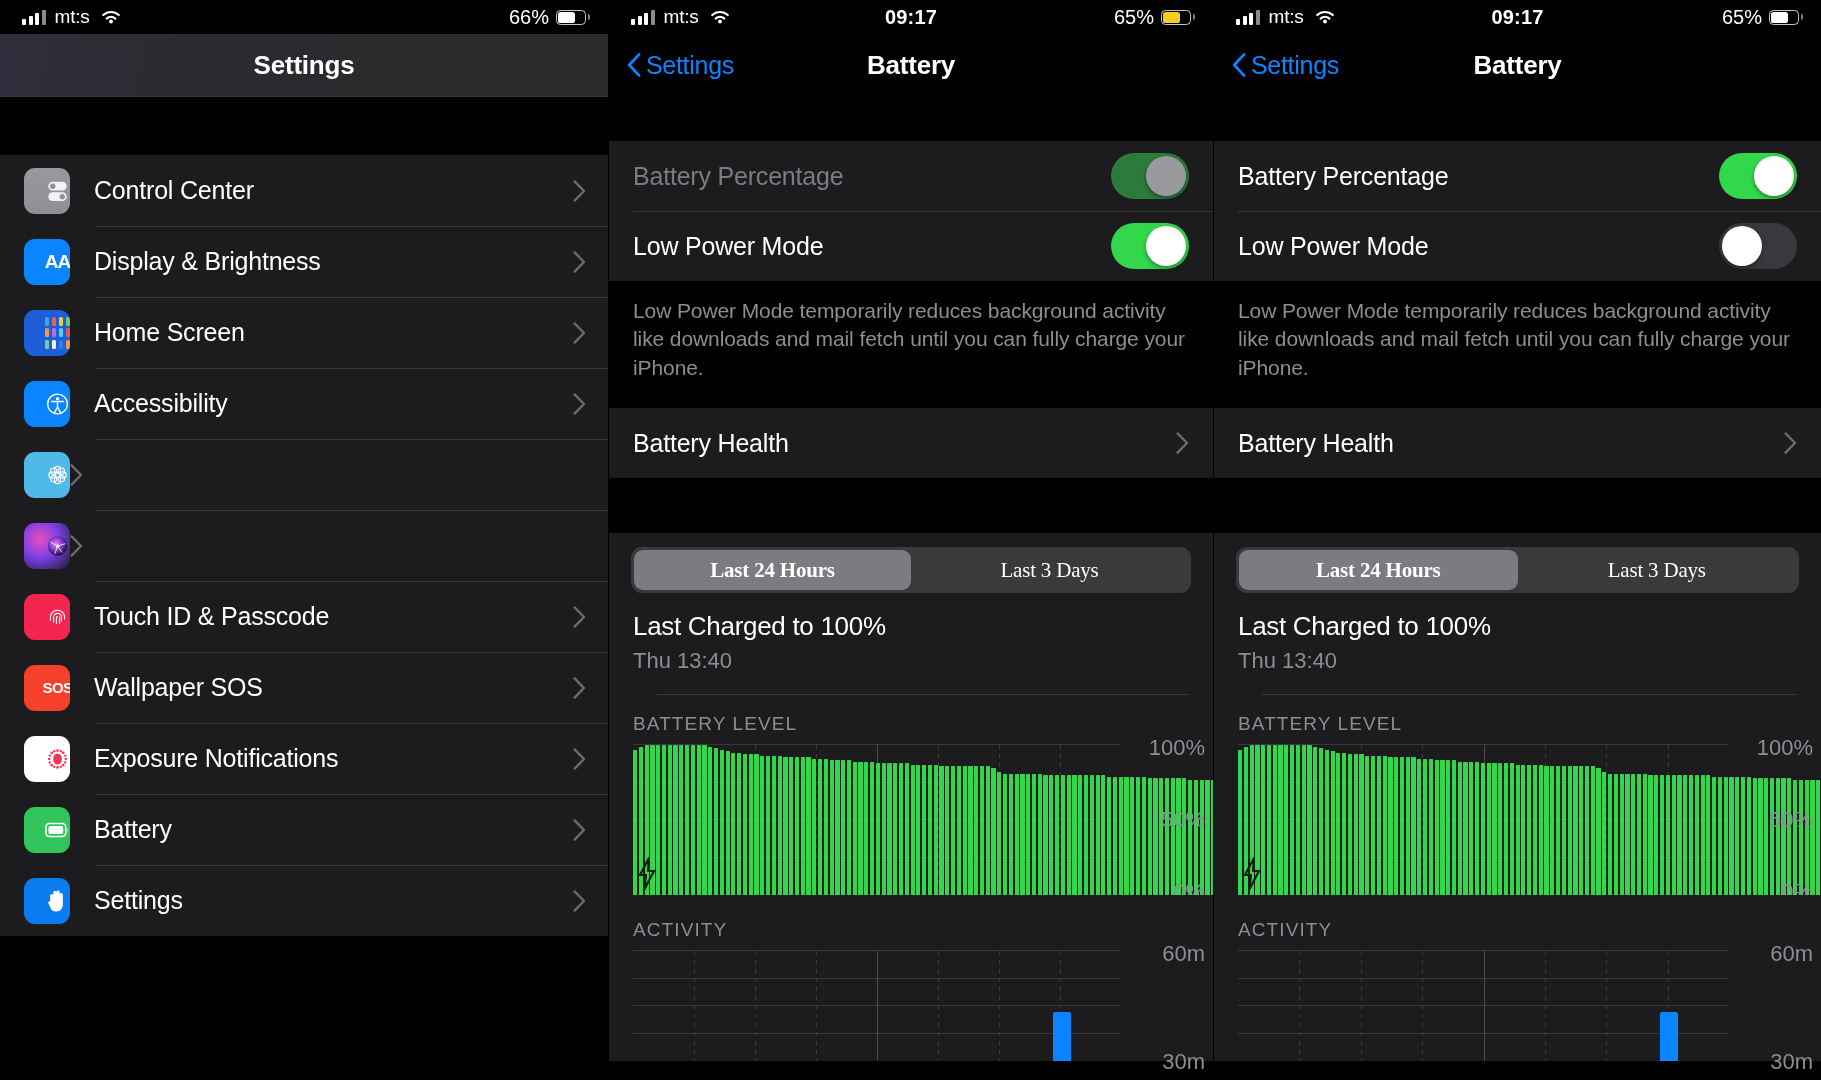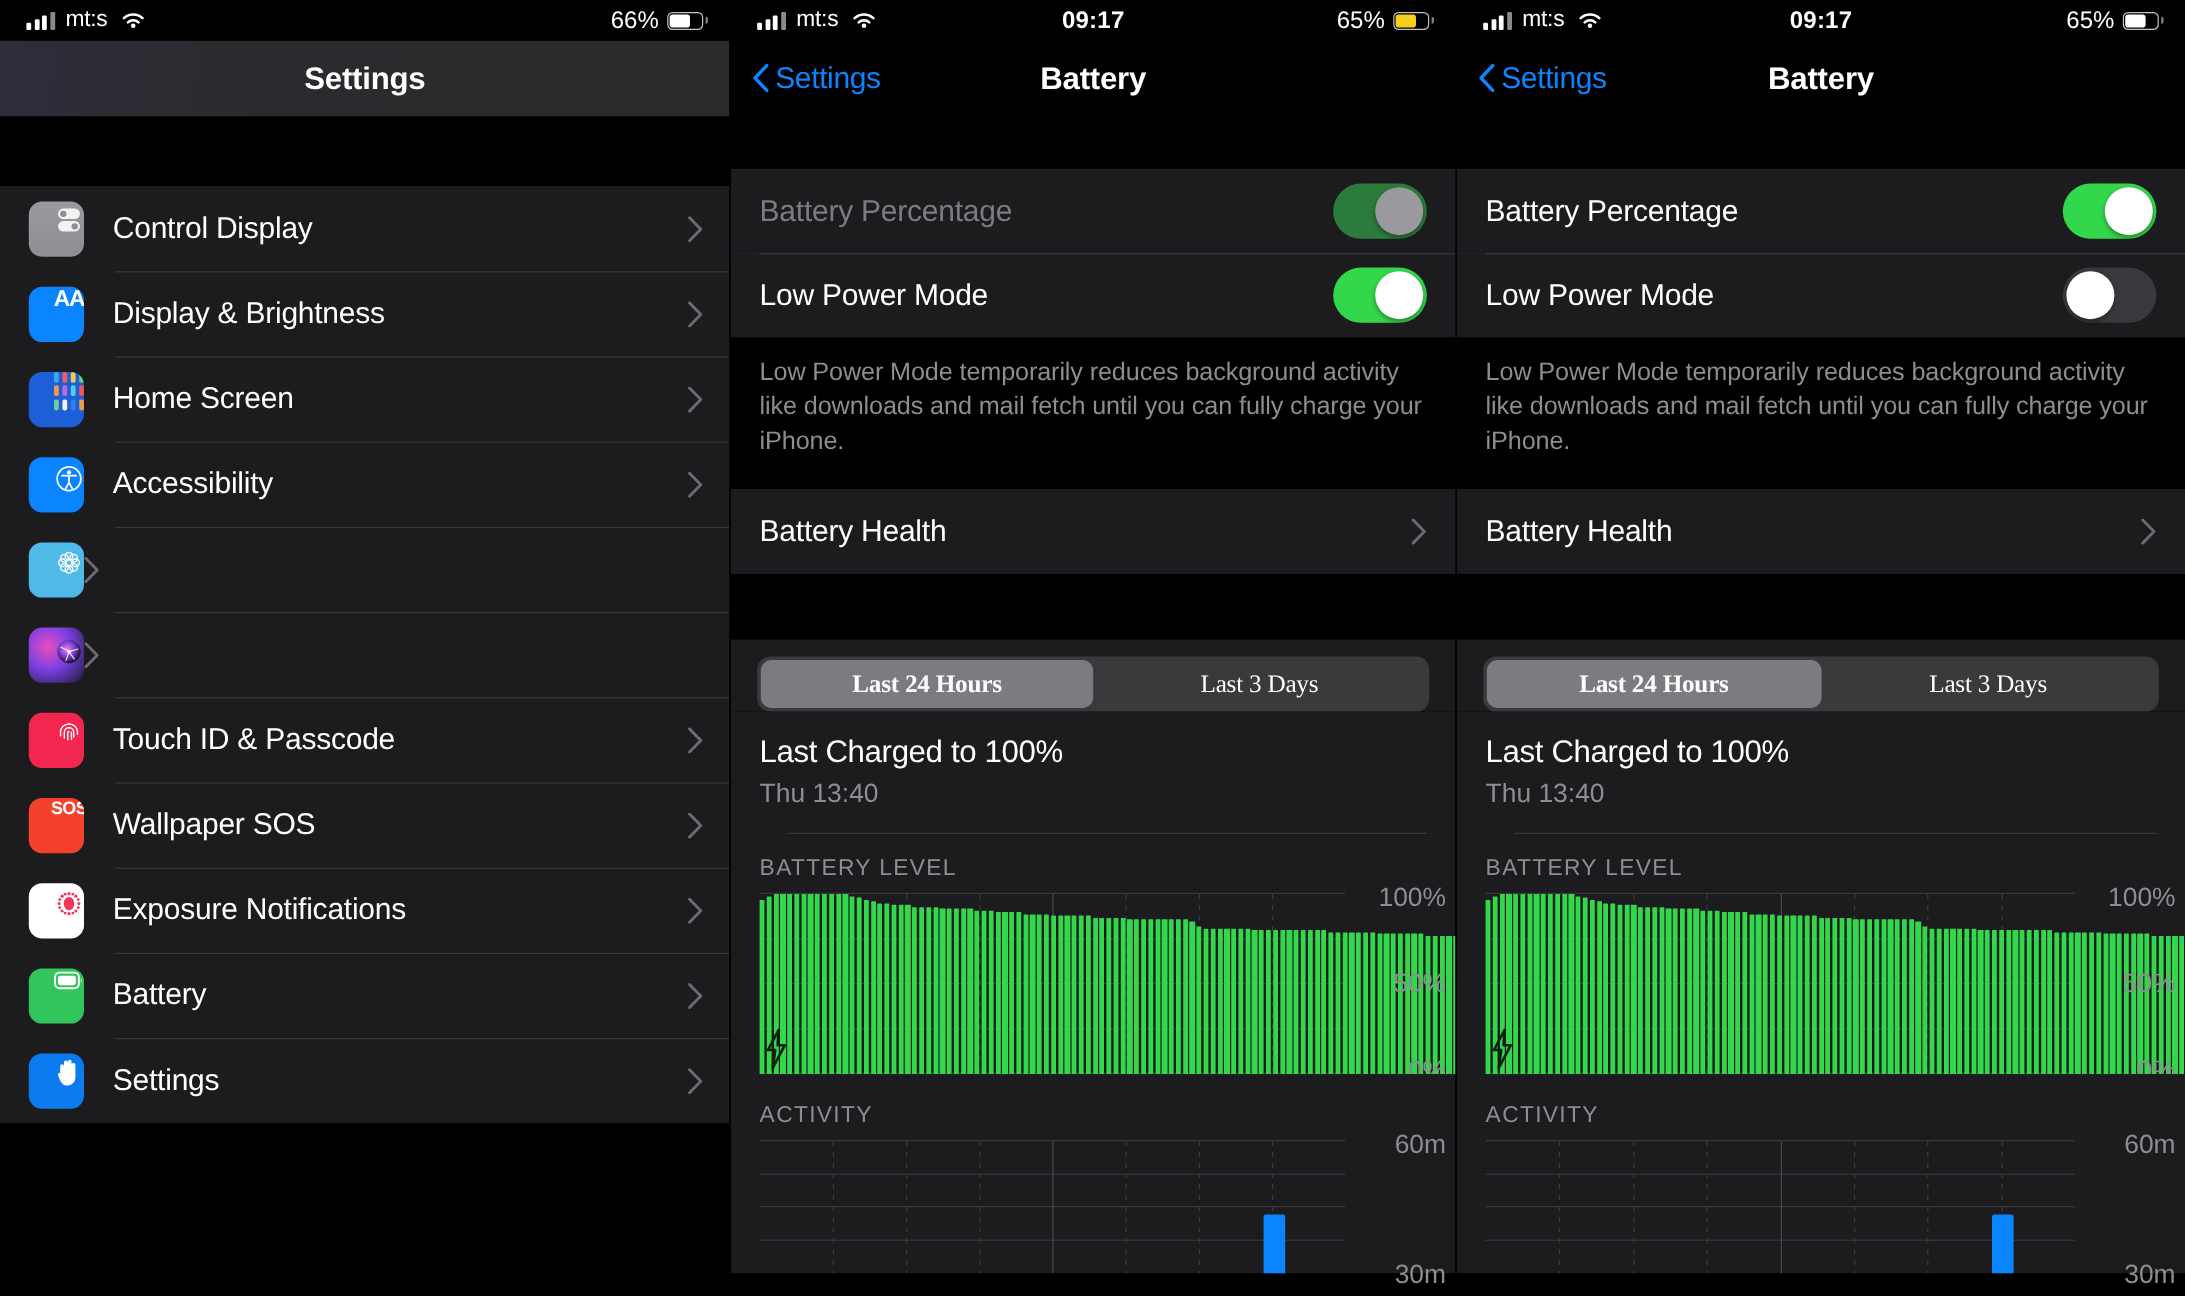--- a/index.html
+++ b/index.html
@@ -257,7 +257,7 @@
             <circle cx="20.7" cy="21.75" r="3.2" fill="#8e8e93"></circle>
           </svg>
         </span>
-        <span class="row-label">Control Display</span>
+        <span class="row-label">Control Center</span>
         <svg class="chev" viewBox="0 0 13 22">
             <path d="M1.6 1.4L11 11l-9.4 9.6" stroke="#6b6b70" stroke-width="2.4" fill="none" stroke-linecap="round" stroke-linejoin="round"></path>
           </svg>

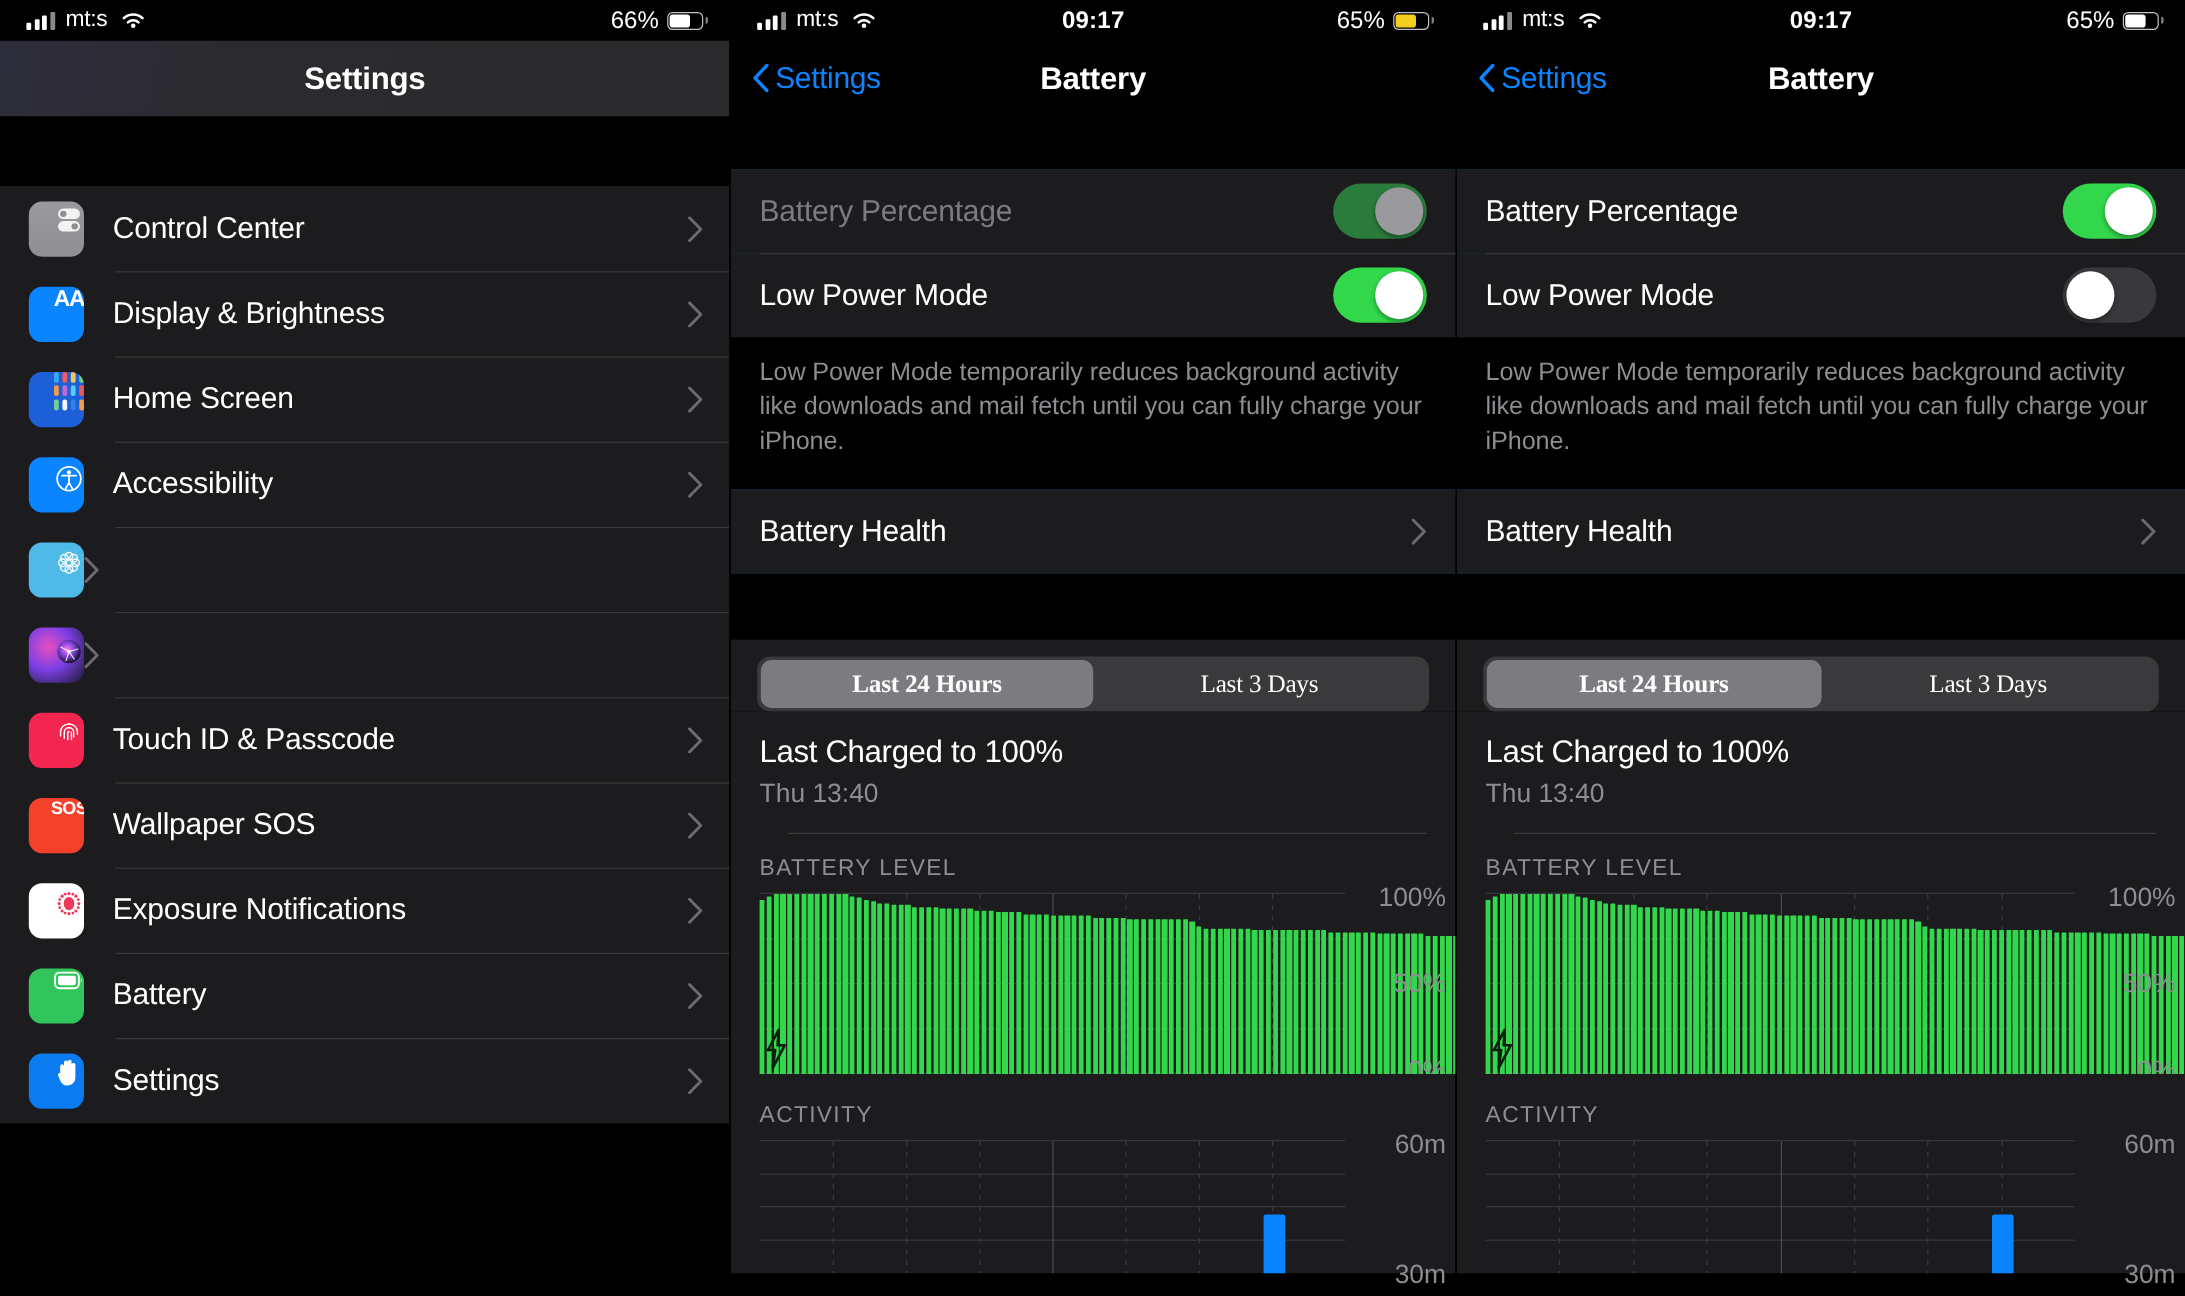--- a/index.html
+++ b/index.html
@@ -87,7 +87,7 @@
   }
   .app-icon {
     width: 46px; height: 46px; border-radius: 11px; flex: 0 0 46px;
-    display: flex; align-items: flex-start; justify-content: center;
+    display: flex; align-items: center; justify-content: center;
     overflow: hidden; position: relative; padding-left: 21px;
   }
   .row-label {

